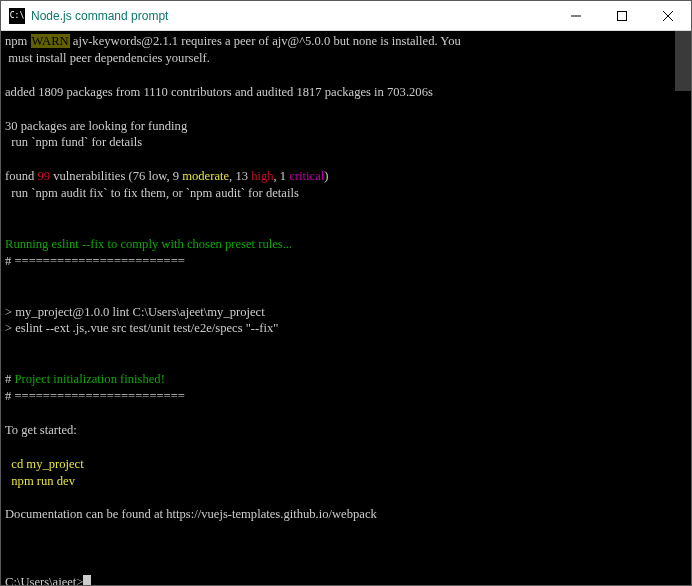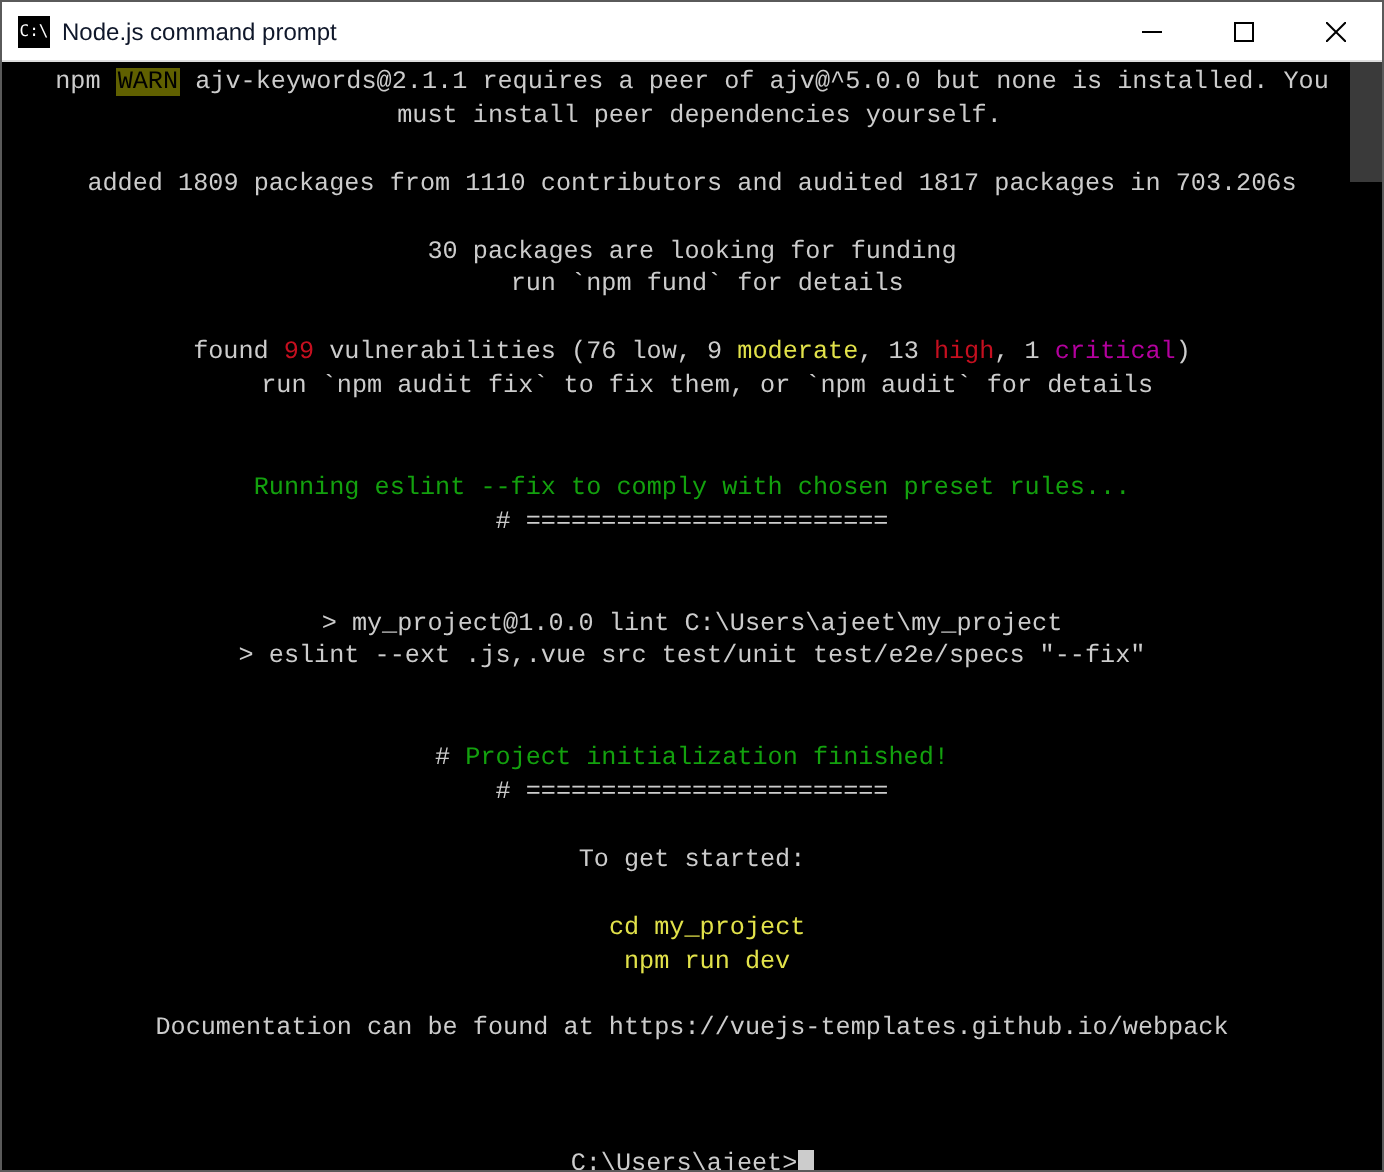--- a/index.html
+++ b/index.html
@@ -41,7 +41,7 @@
   .titlebar-title {
     flex: 1;
     font-size: 12px;
-    color: #0f172a;
+    color: #0f766e;
   }
   .titlebar-buttons {
     display: flex;

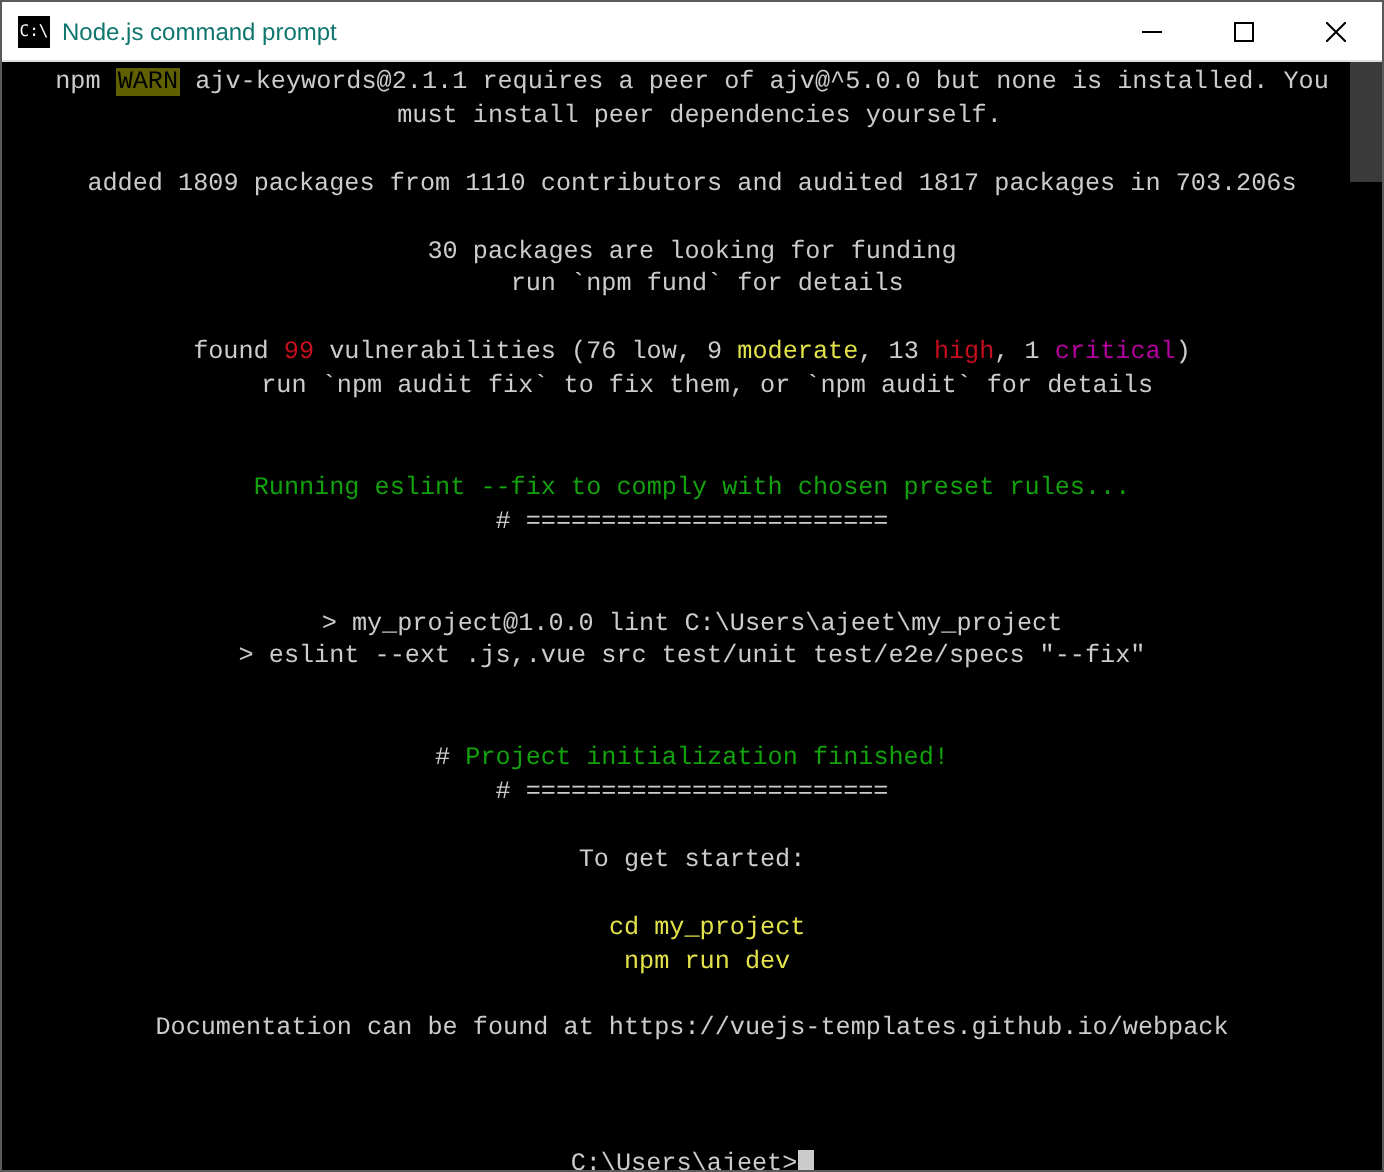--- a/index.html
+++ b/index.html
@@ -62,14 +62,13 @@
     flex: 1;
     background: #000;
     padding: 2px 4px;
-    font-family: Liberation Mono, monospace;
+    font-family: Liberation Serif, serif;
     font-size: 12.6px;
     line-height: 16.9px;
     color: #ccc;
     position: relative;
     overflow: hidden;
     white-space: pre-wrap;
-    text-align: center;
   }
   .scrollbar {
     position: absolute;

